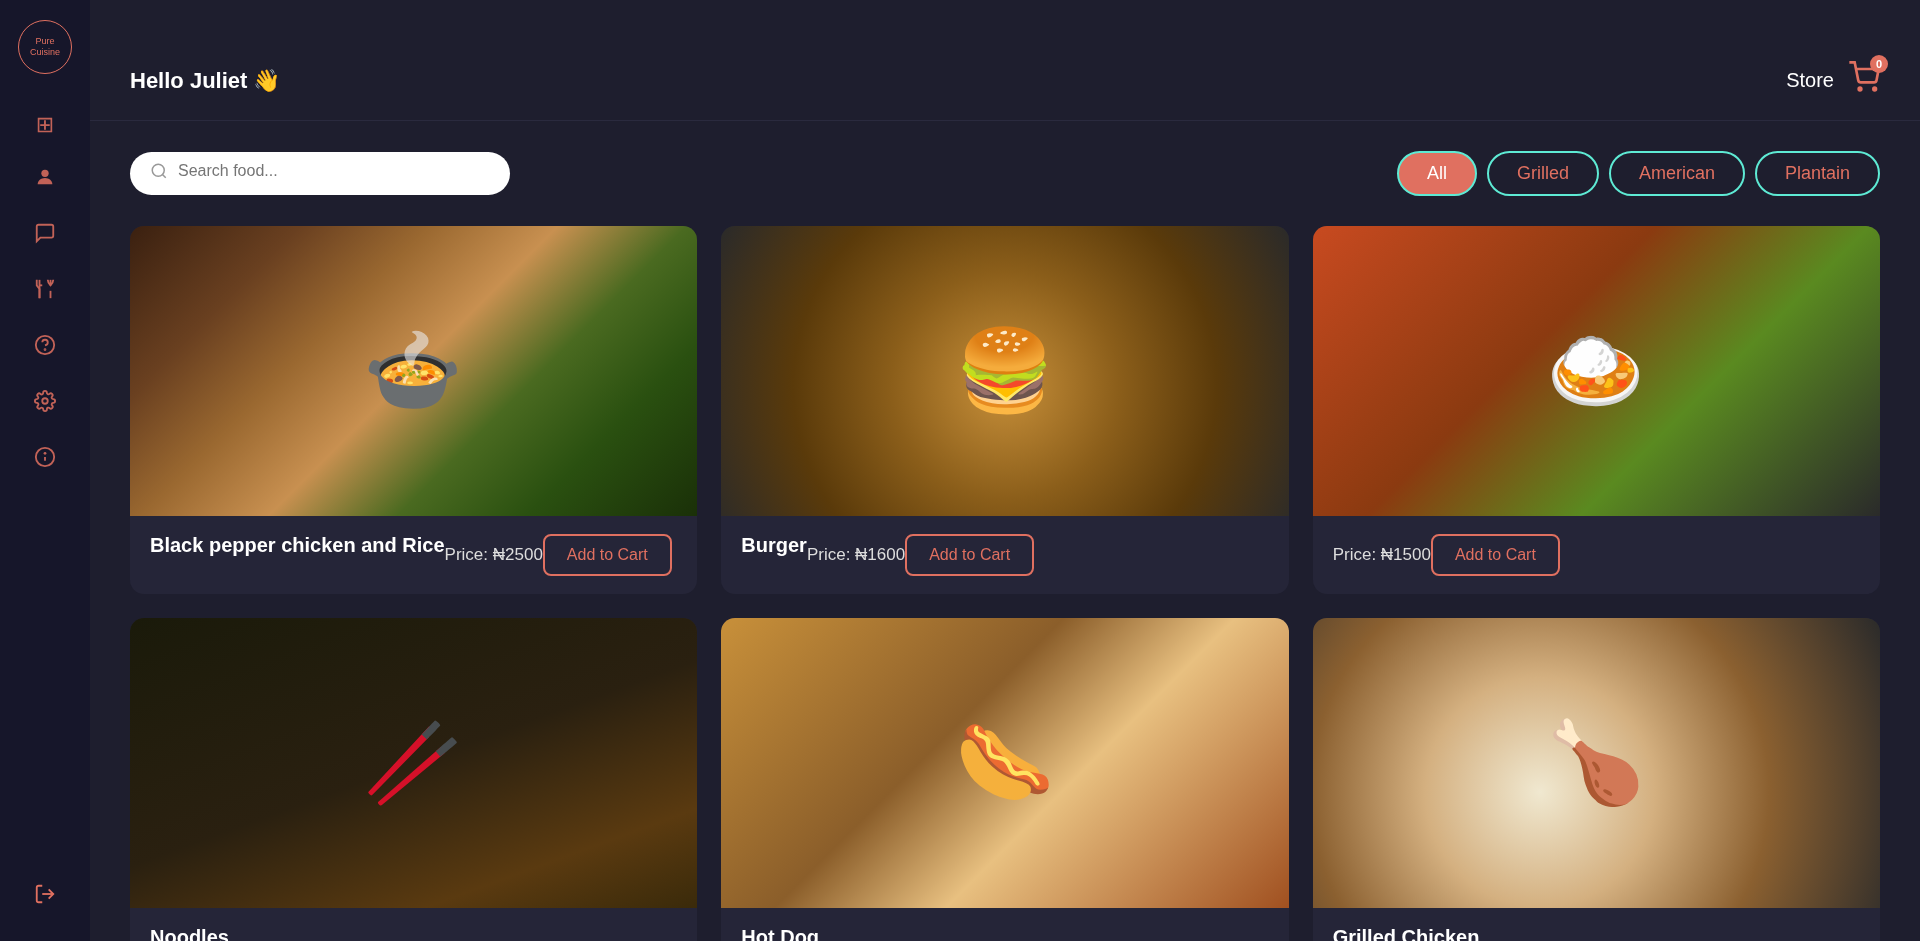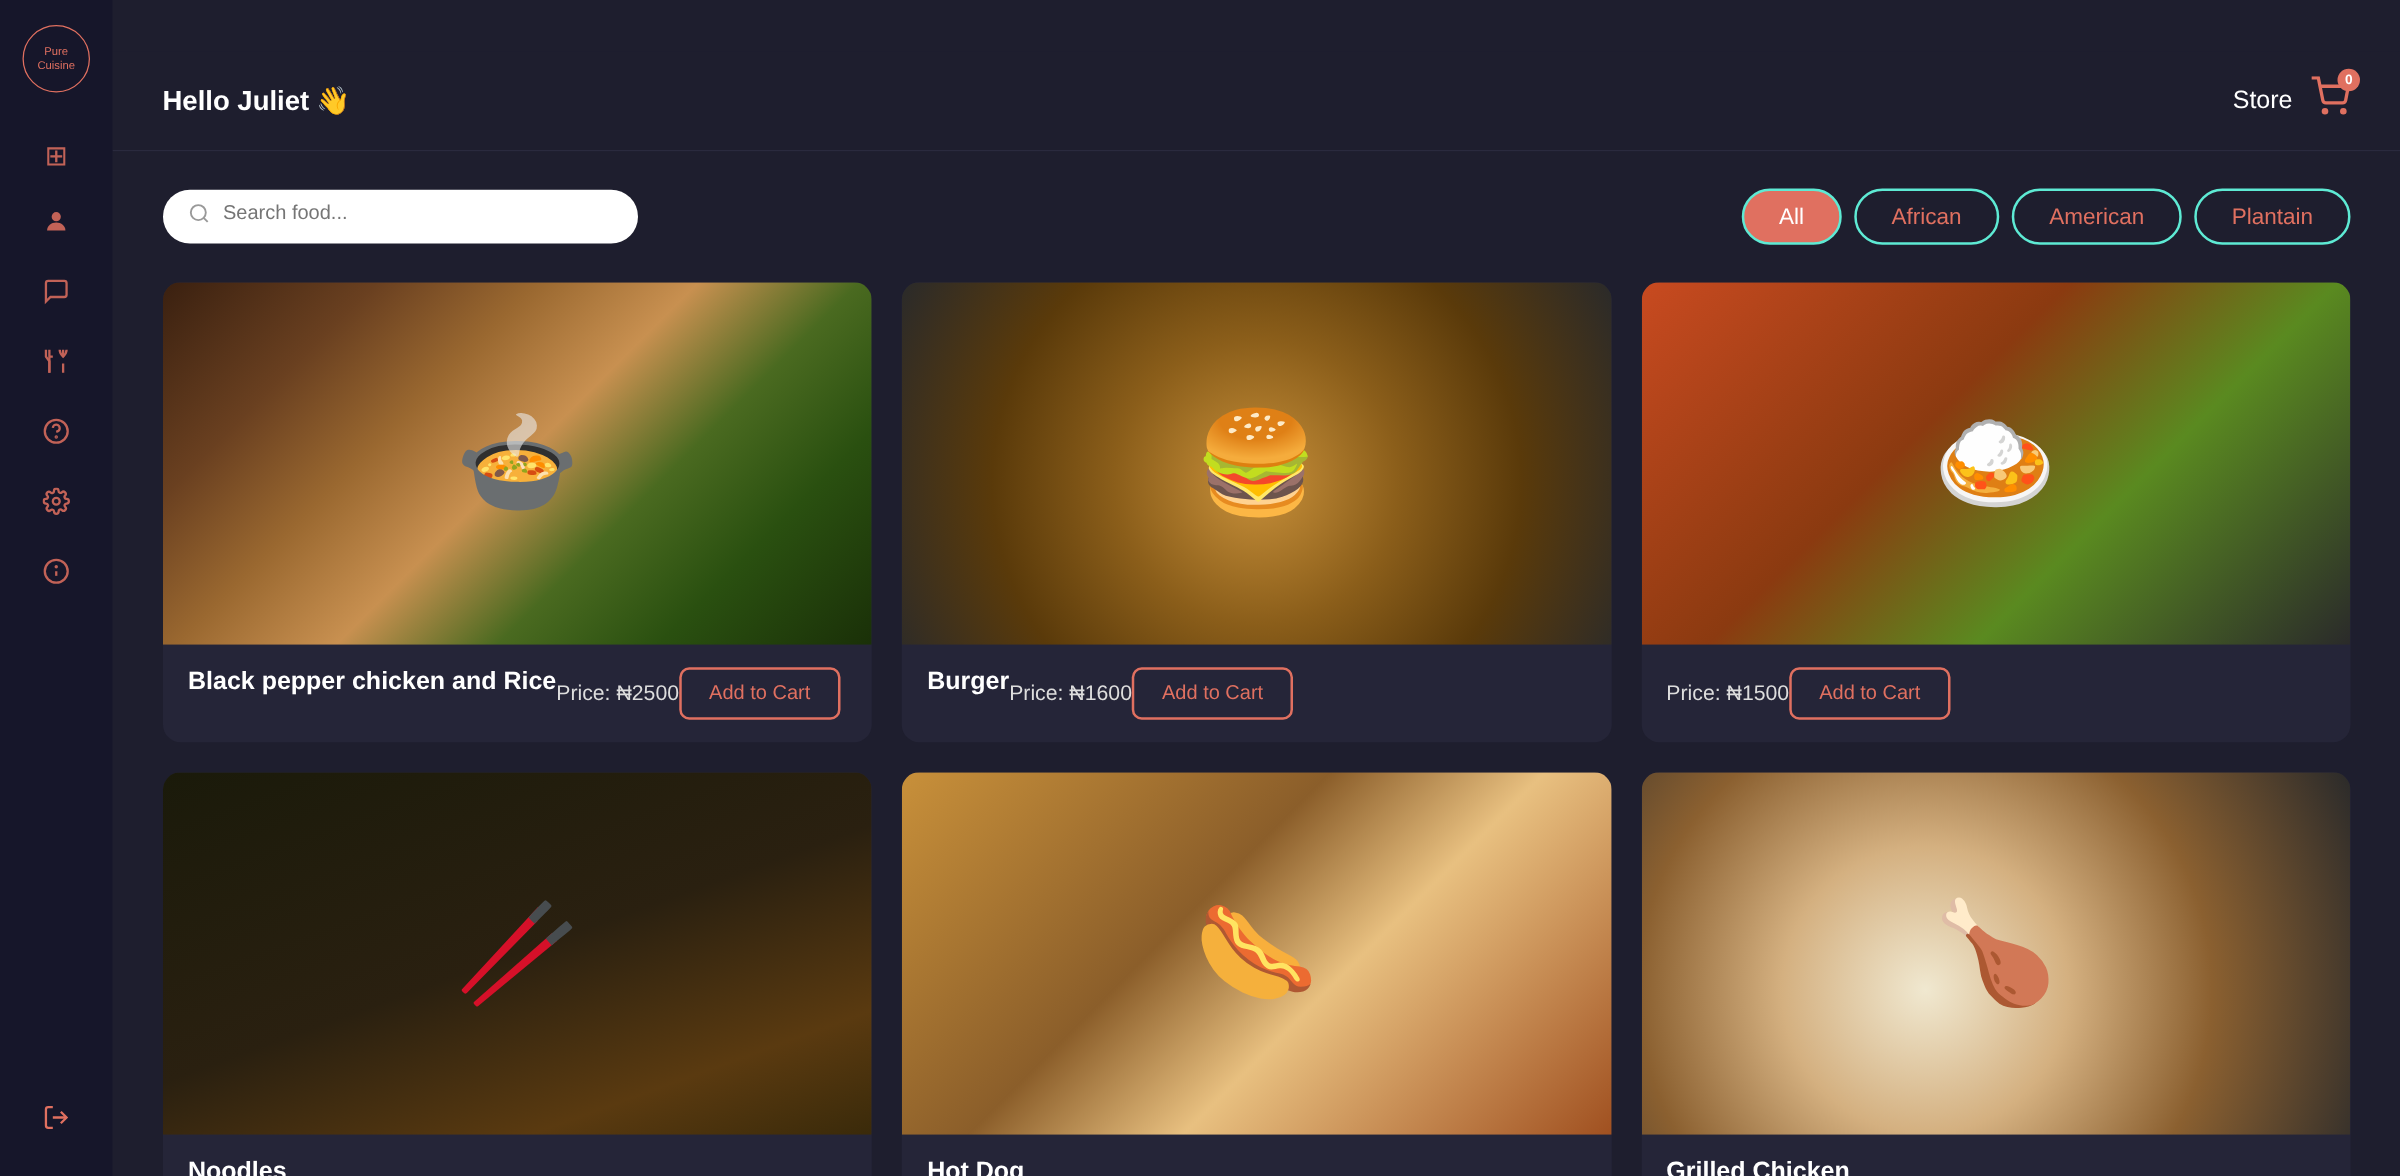--- a/index.html
+++ b/index.html
@@ -329,7 +329,7 @@
 
       <div class="filter-buttons">
         <button class="filter-btn active">All</button>
-        <button class="filter-btn">African</button>
+        <button class="filter-btn">Grilled</button>
         <button class="filter-btn">American</button>
         <button class="filter-btn">Plantain</button>
       </div>

